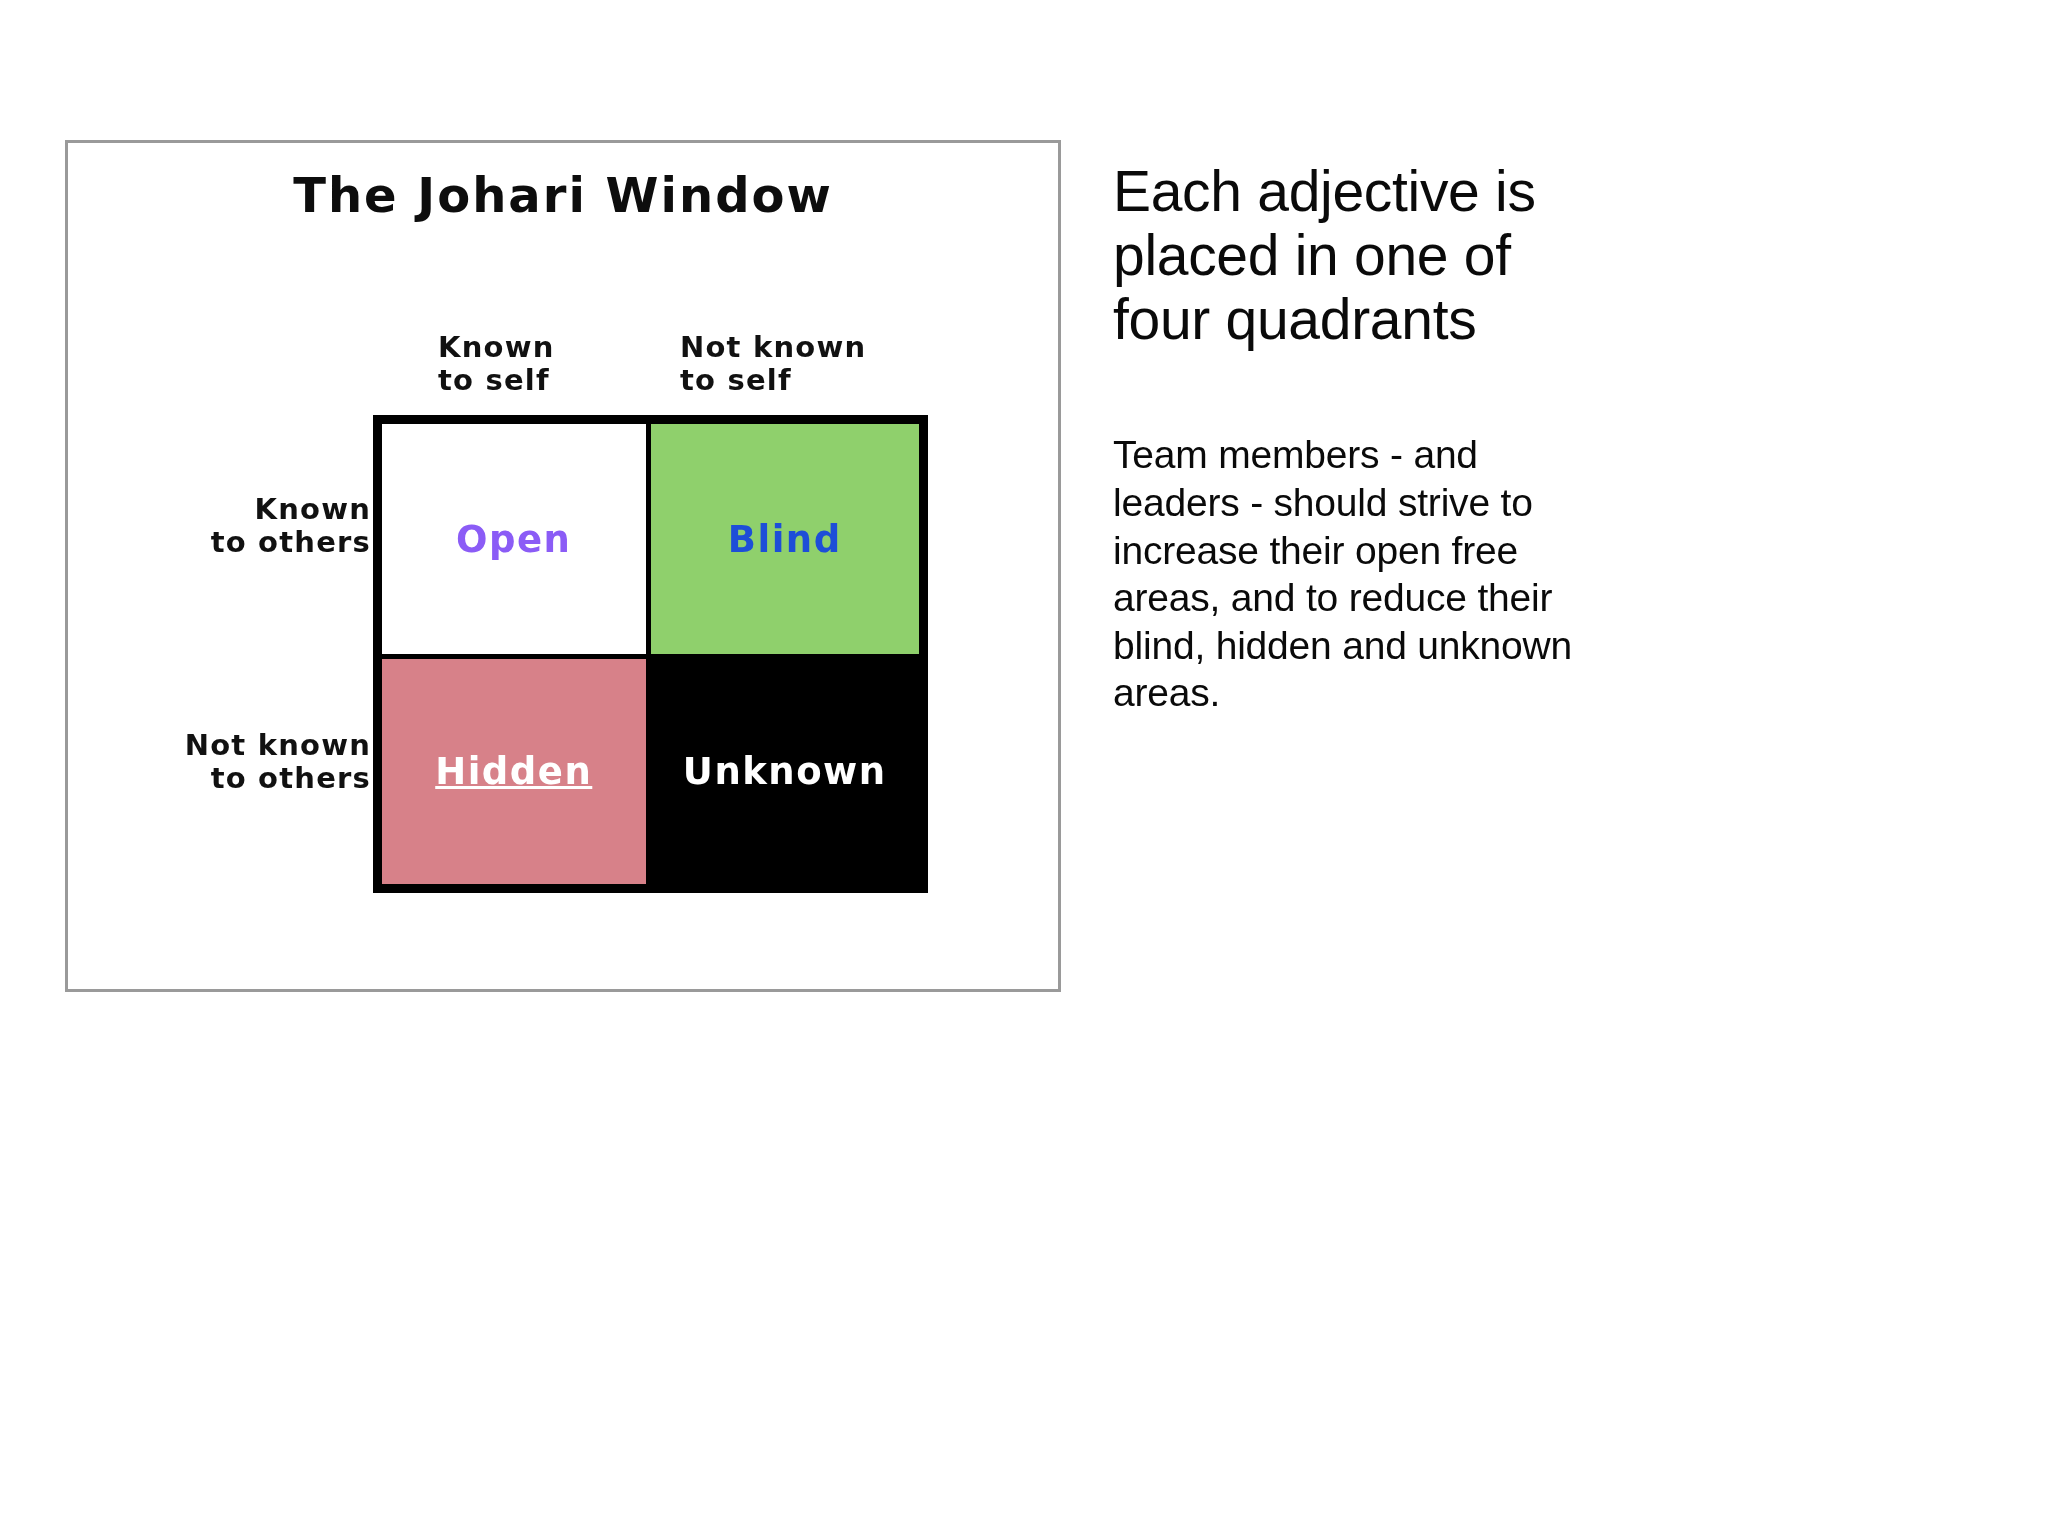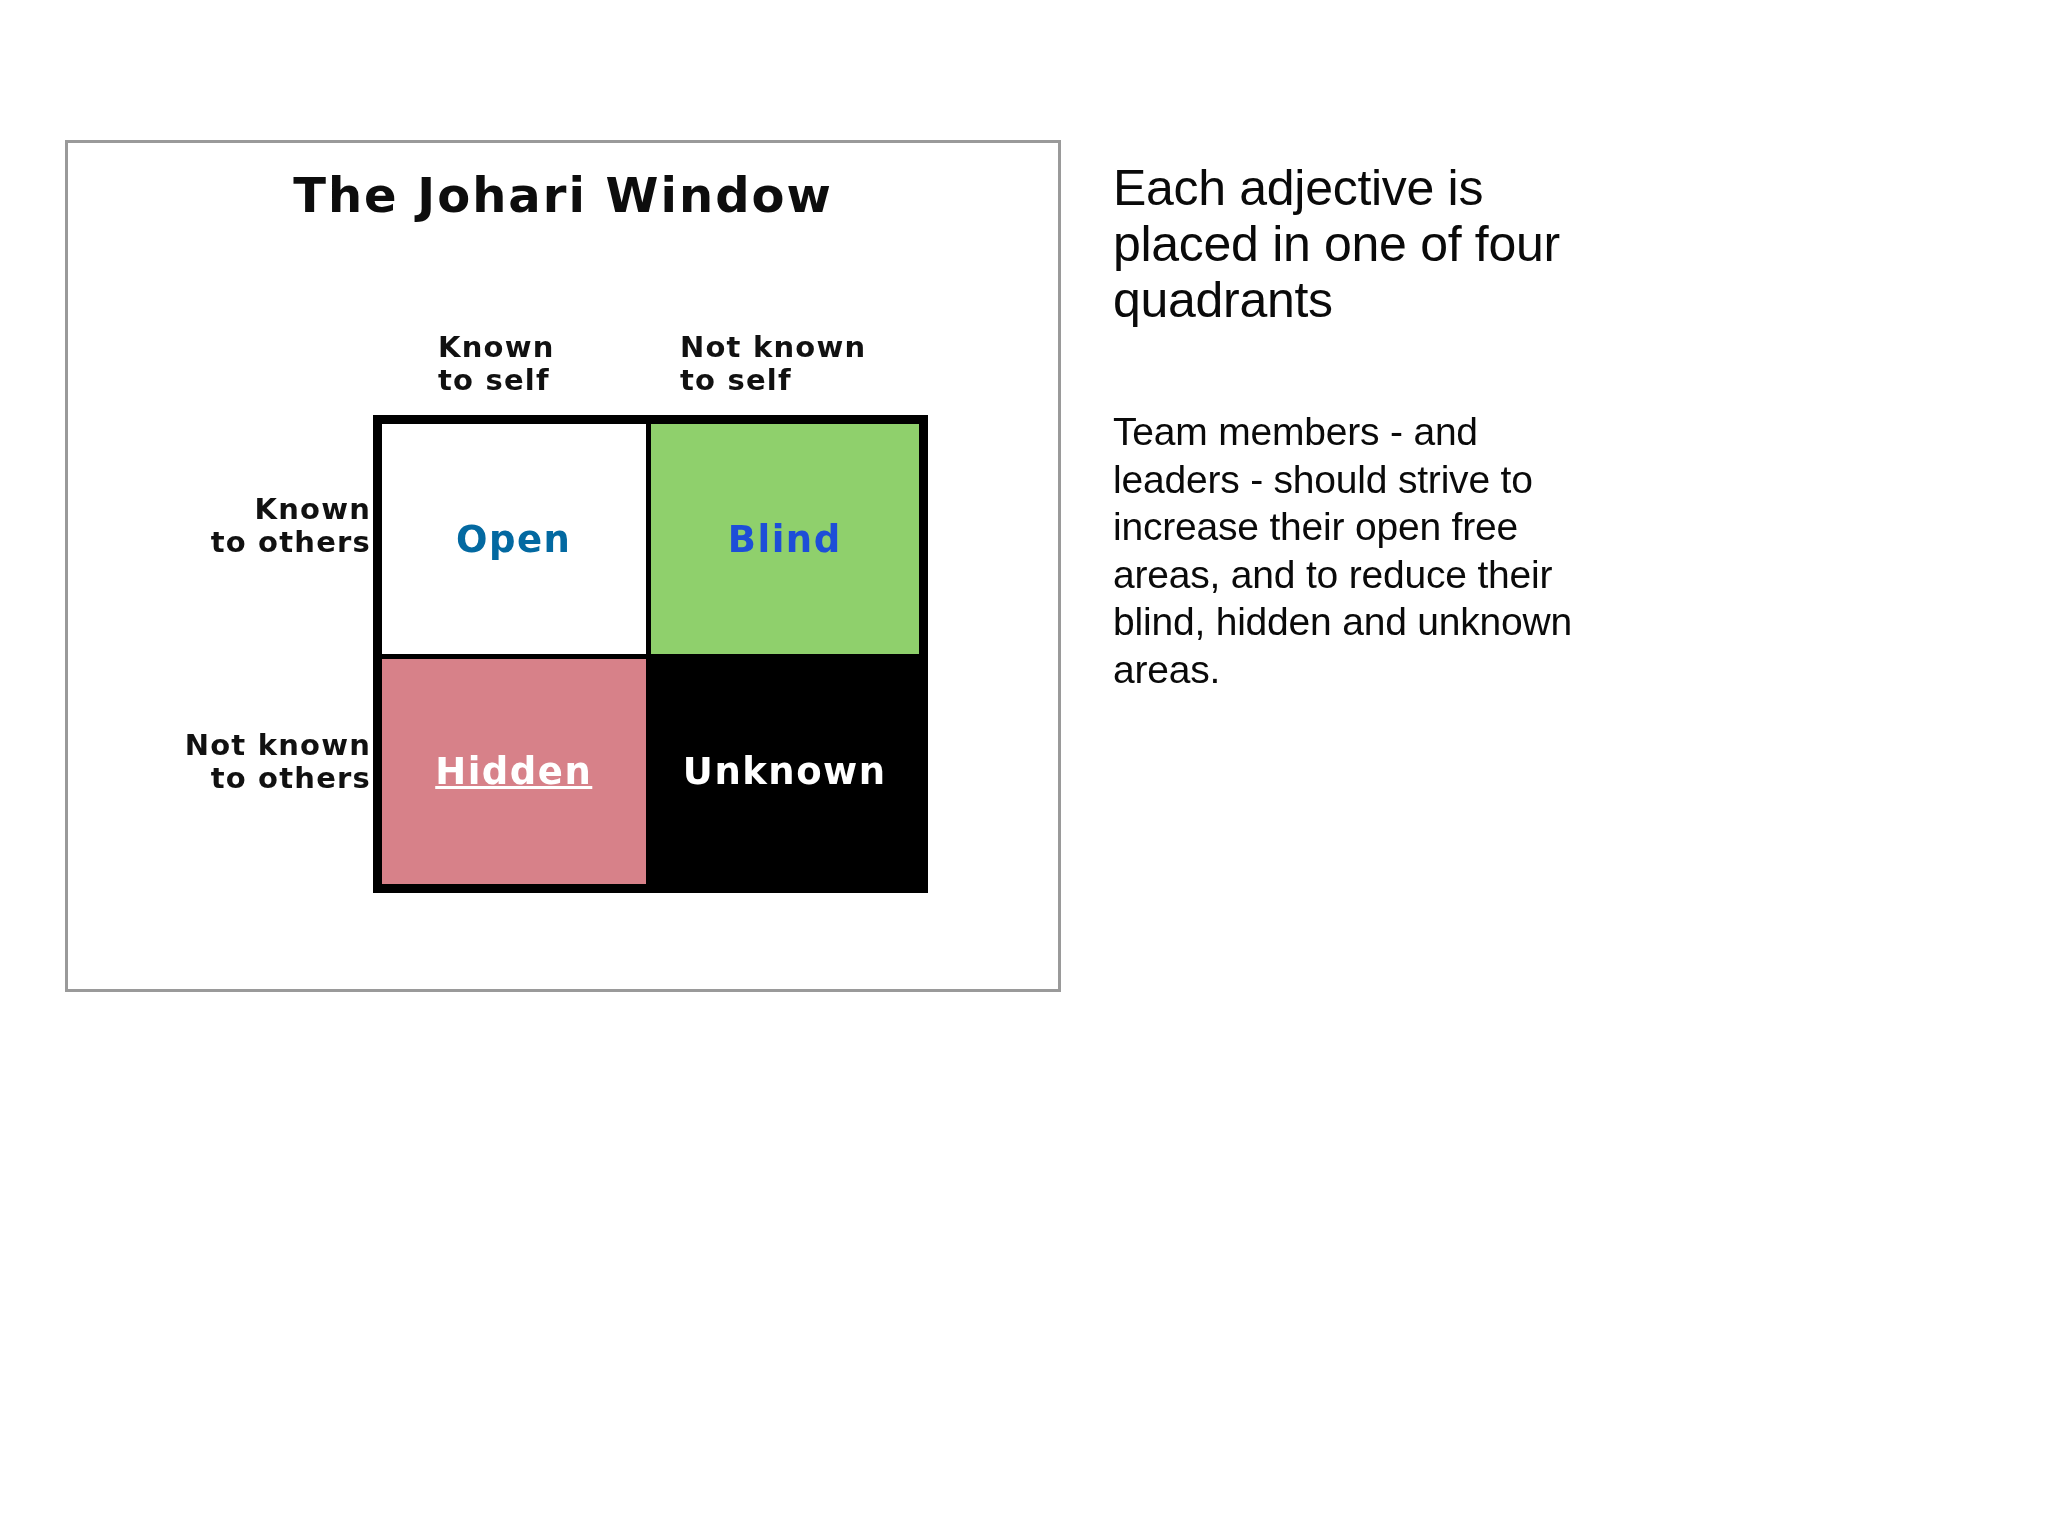--- a/index.html
+++ b/index.html
@@ -127,7 +127,7 @@
   }
   .copy-lead {
     font-family: "Liberation Sans", sans-serif;
-    font-size: 50px;
+    font-size: 57px;
     line-height: 1.12;
     color: #0a0a0a;
     font-weight: normal;

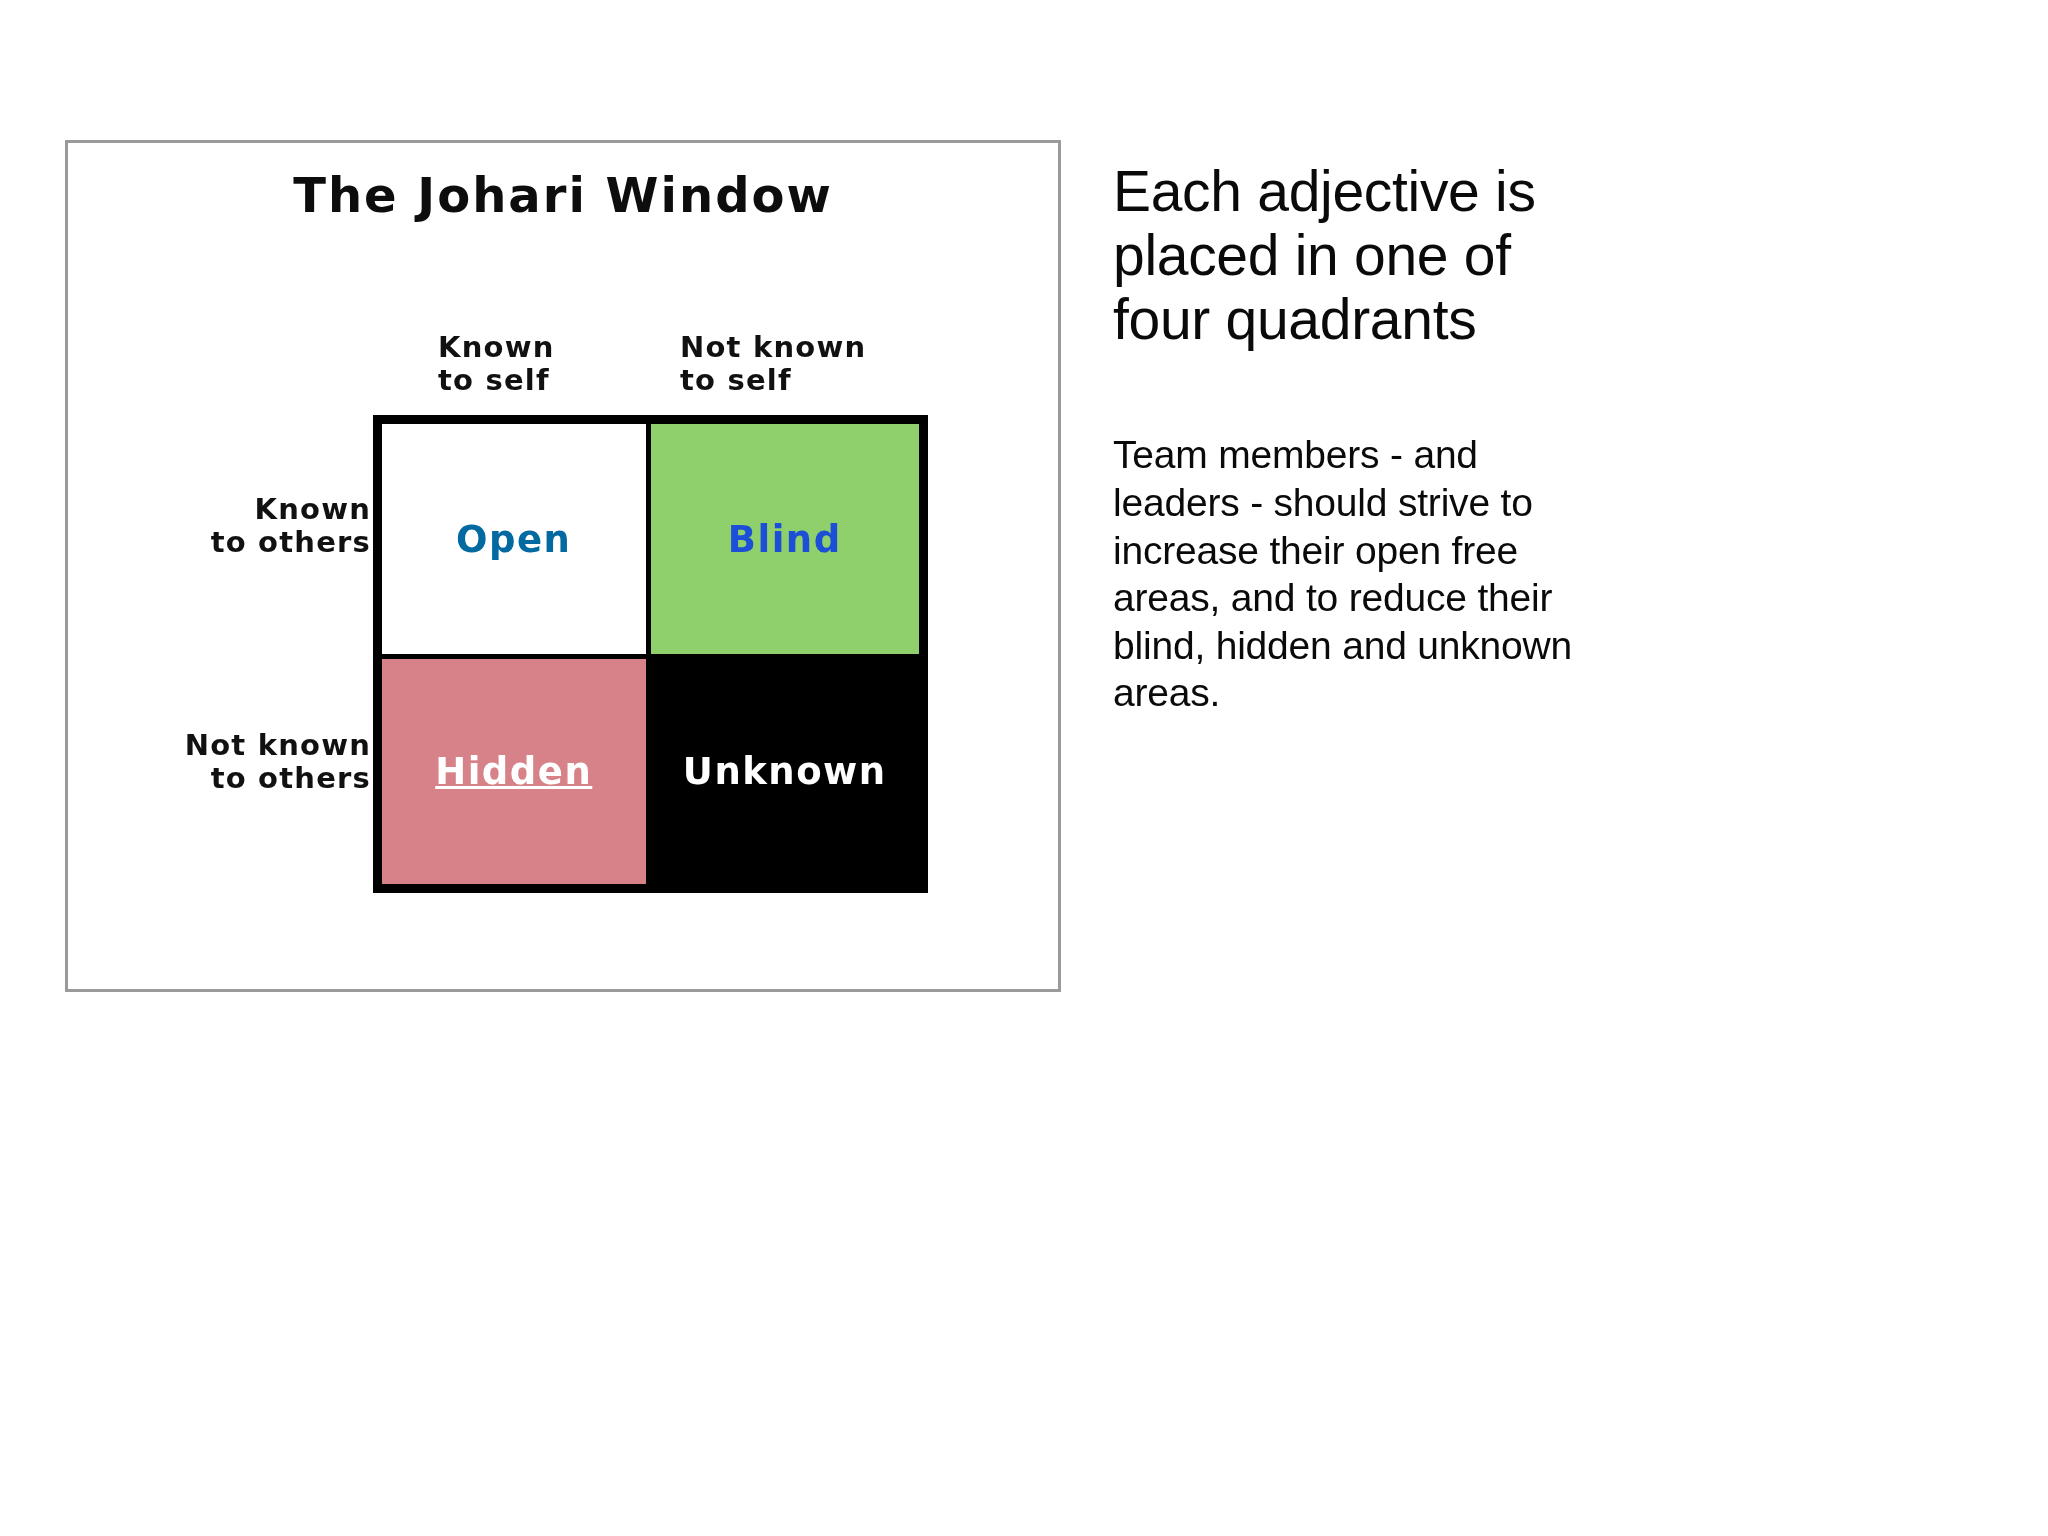--- a/index.html
+++ b/index.html
@@ -113,7 +113,7 @@
     letter-spacing: 1.5px;
     box-sizing: border-box;
   }
-  .cell.open    { background: #ffffff; color: #0369a1; border-right: 5px solid #000; }
+  .cell.open    { background: #ffffff; color: #8b5cf6; border-right: 5px solid #000; }
   .cell.blind   { background: #8fd06c; color: #1d4ed8; }
   .cell.hidden  { background: #d78189; color: #ffffff; border-right: 5px solid #000; border-top: 5px solid #000; text-decoration: underline; }
   .cell.unknown { background: #000000; color: #ffffff; border-top: 5px solid #000; }

